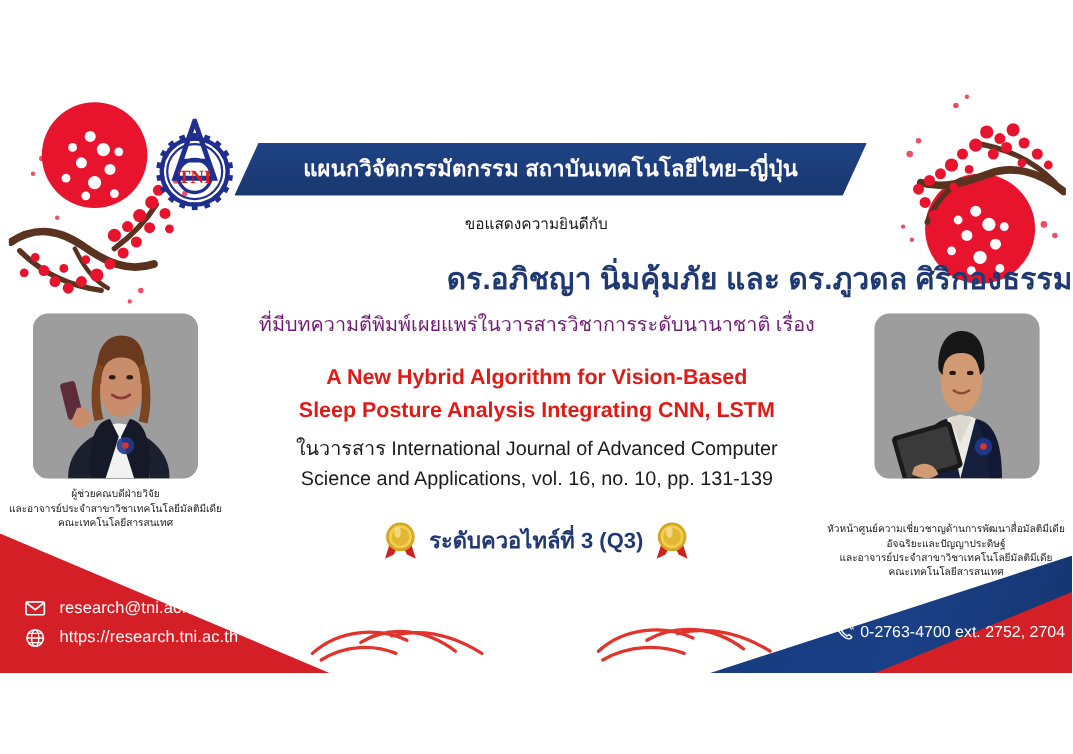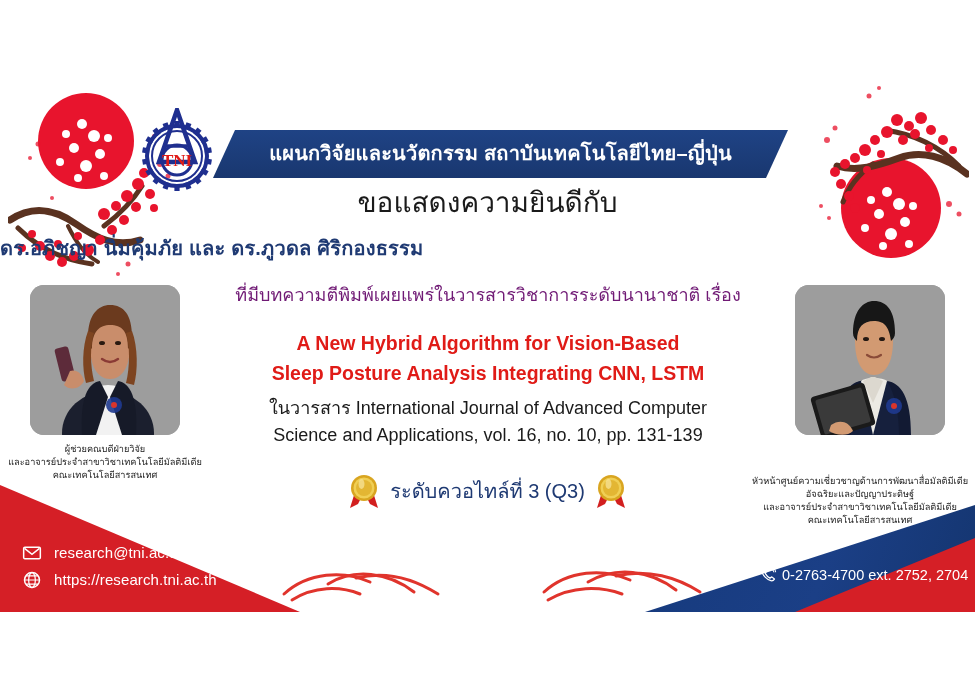--- a/index.html
+++ b/index.html
@@ -273,7 +273,7 @@
     </svg>
 
     <div class="banner">
-      <span class="banner-text">แผนกวิจัยและนวัตกรรม สถาบันเทคโนโลยีไทย–ญี่ปุ่น</span>
+      <span class="banner-text">แผนกวิจัตกรรมัตกรรม สถาบันเทคโนโลยีไทย–ญี่ปุ่น</span>
     </div>
 
     <div class="congrats">ขอแสดงความยินดีกับ</div>

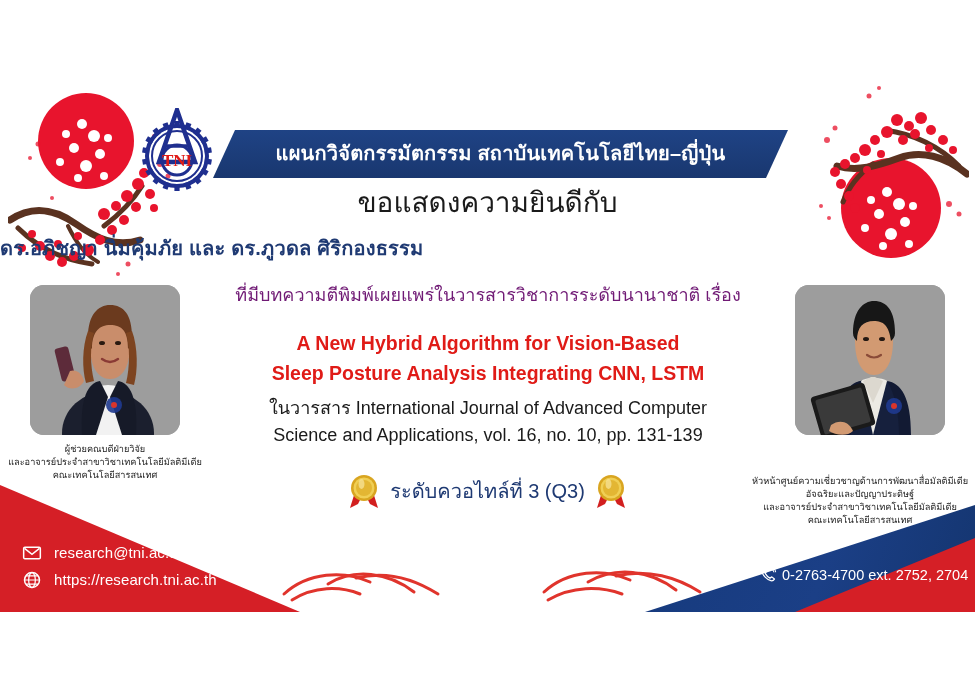--- a/index.html
+++ b/index.html
@@ -68,8 +68,8 @@
 
   
   .congrats {
-    position:absolute; left:0; top:180px; width:975px;
-    text-align:center; font-size:28px; color:#1a1a1a;
+    position:absolute; left:0; top:192px; width:975px;
+    text-align:center; font-size:14px; color:#1a1a1a;
   }
   .names {
     position:absolute; left:0; top:232px; width:975px;

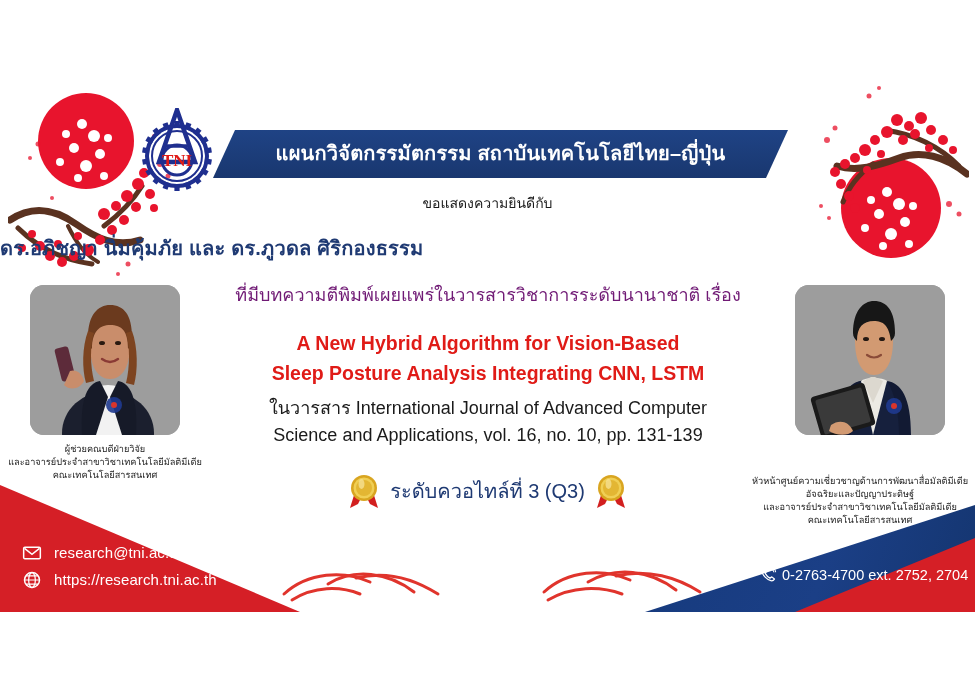--- a/index.html
+++ b/index.html
@@ -73,7 +73,7 @@
   }
   .names {
     position:absolute; left:0; top:232px; width:975px;
-    text-align:left; font-size:20px; font-weight:bold; color:#1f3a73;
+    text-align:right; font-size:27px; font-weight:bold; color:#1f3a73;
     letter-spacing:.2px;
   }
 

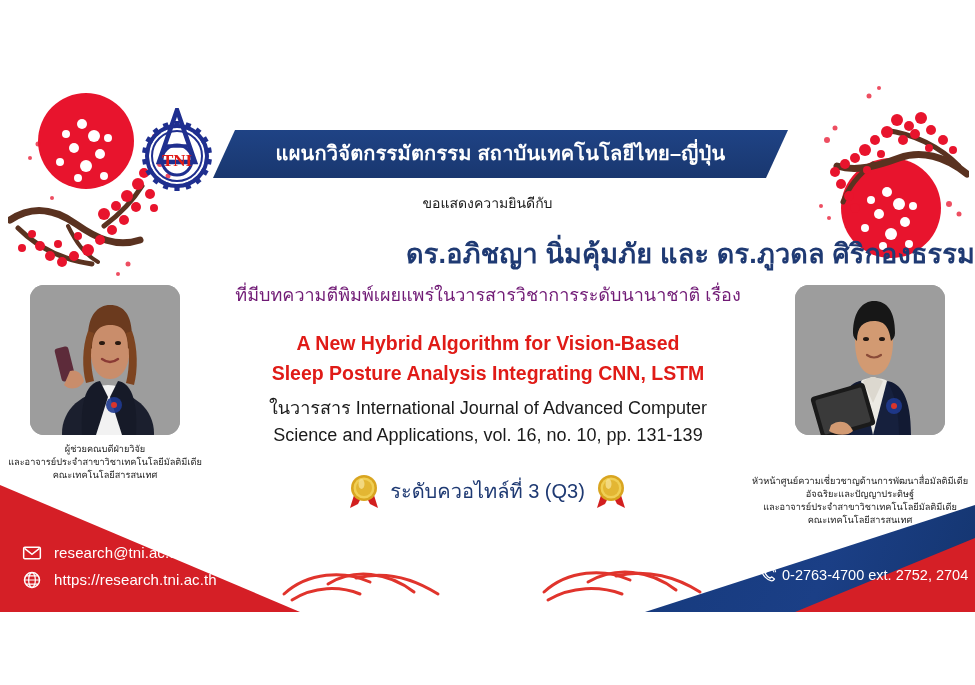--- a/index.html
+++ b/index.html
@@ -93,7 +93,7 @@
     position:absolute; left:0; top:472px; width:975px;
     display:flex; align-items:center; justify-content:center; gap:9px;
   }
-  .quartile-text { font-size:20px; font-weight:normal; color:#1f3a73; }
+  .quartile-text { font-size:20px; font-weight:bold; color:#1f3a73; }
   .medal { width:34px; height:38px; display:block; }
 
   

